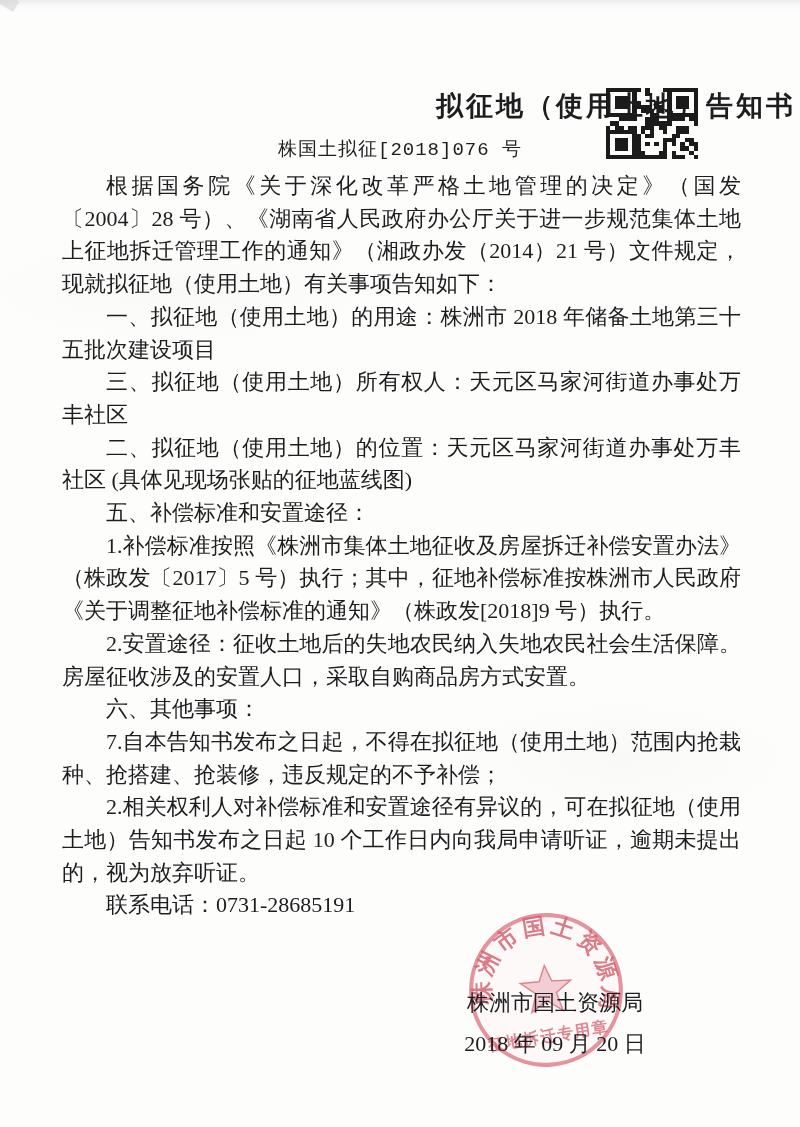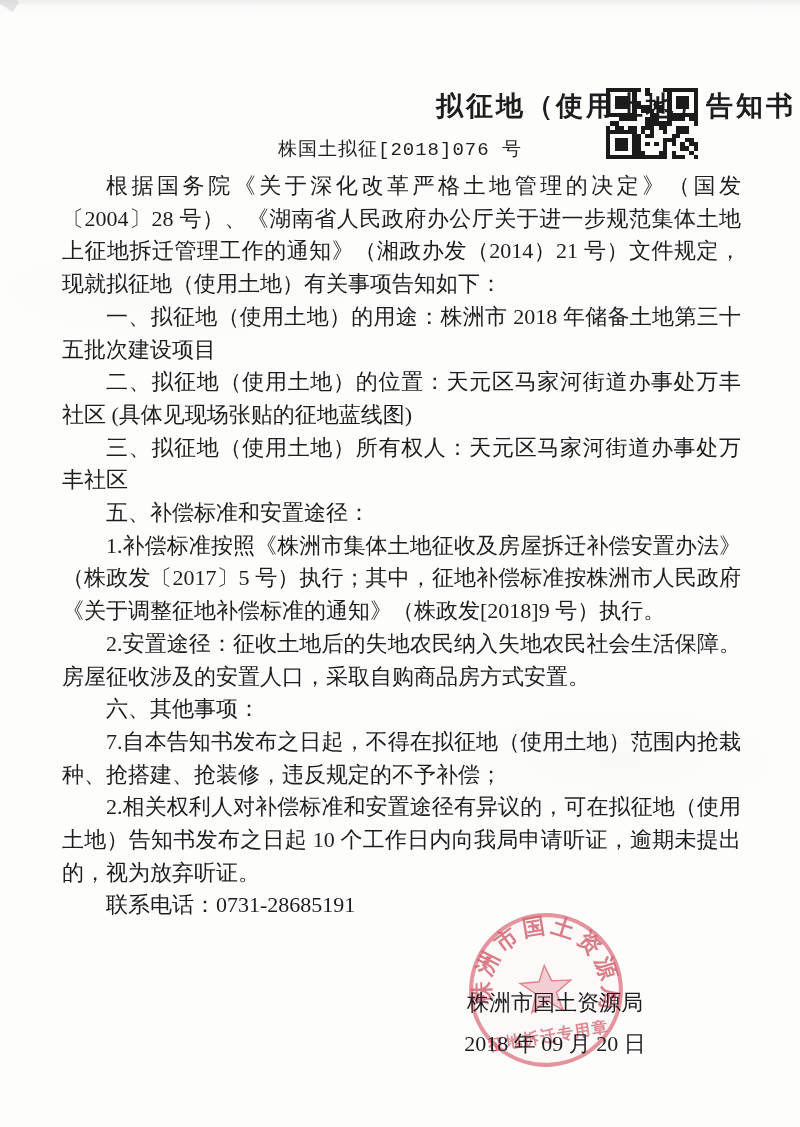--- a/index.html
+++ b/index.html
@@ -217,8 +217,8 @@
   <div class="doc-body">
     <p>根据国务院《关于深化改革严格土地管理的决定》（国发〔2004〕28 号）、《湖南省人民政府办公厅关于进一步规范集体土地上征地拆迁管理工作的通知》（湘政办发（2014）21 号）文件规定，现就拟征地（使用土地）有关事项告知如下：</p>
     <p>一、拟征地（使用土地）的用途：株洲市 2018 年储备土地第三十五批次建设项目</p>
+    <p>三、拟征地（使用土地）所有权人：天元区马家河街道办事处万丰社区</p>
     <p>二、拟征地（使用土地）的位置：天元区马家河街道办事处万丰社区 (具体见现场张贴的征地蓝线图)</p>
-    <p>三、拟征地（使用土地）所有权人：天元区马家河街道办事处万丰社区</p>
     <p>五、补偿标准和安置途径：</p>
     <p>1.补偿标准按照《株洲市集体土地征收及房屋拆迁补偿安置办法》（株政发〔2017〕5 号）执行；其中，征地补偿标准按株洲市人民政府《关于调整征地补偿标准的通知》（株政发[2018]9 号）执行。</p>
     <p>2.安置途径：征收土地后的失地农民纳入失地农民社会生活保障。房屋征收涉及的安置人口，采取自购商品房方式安置。</p>

